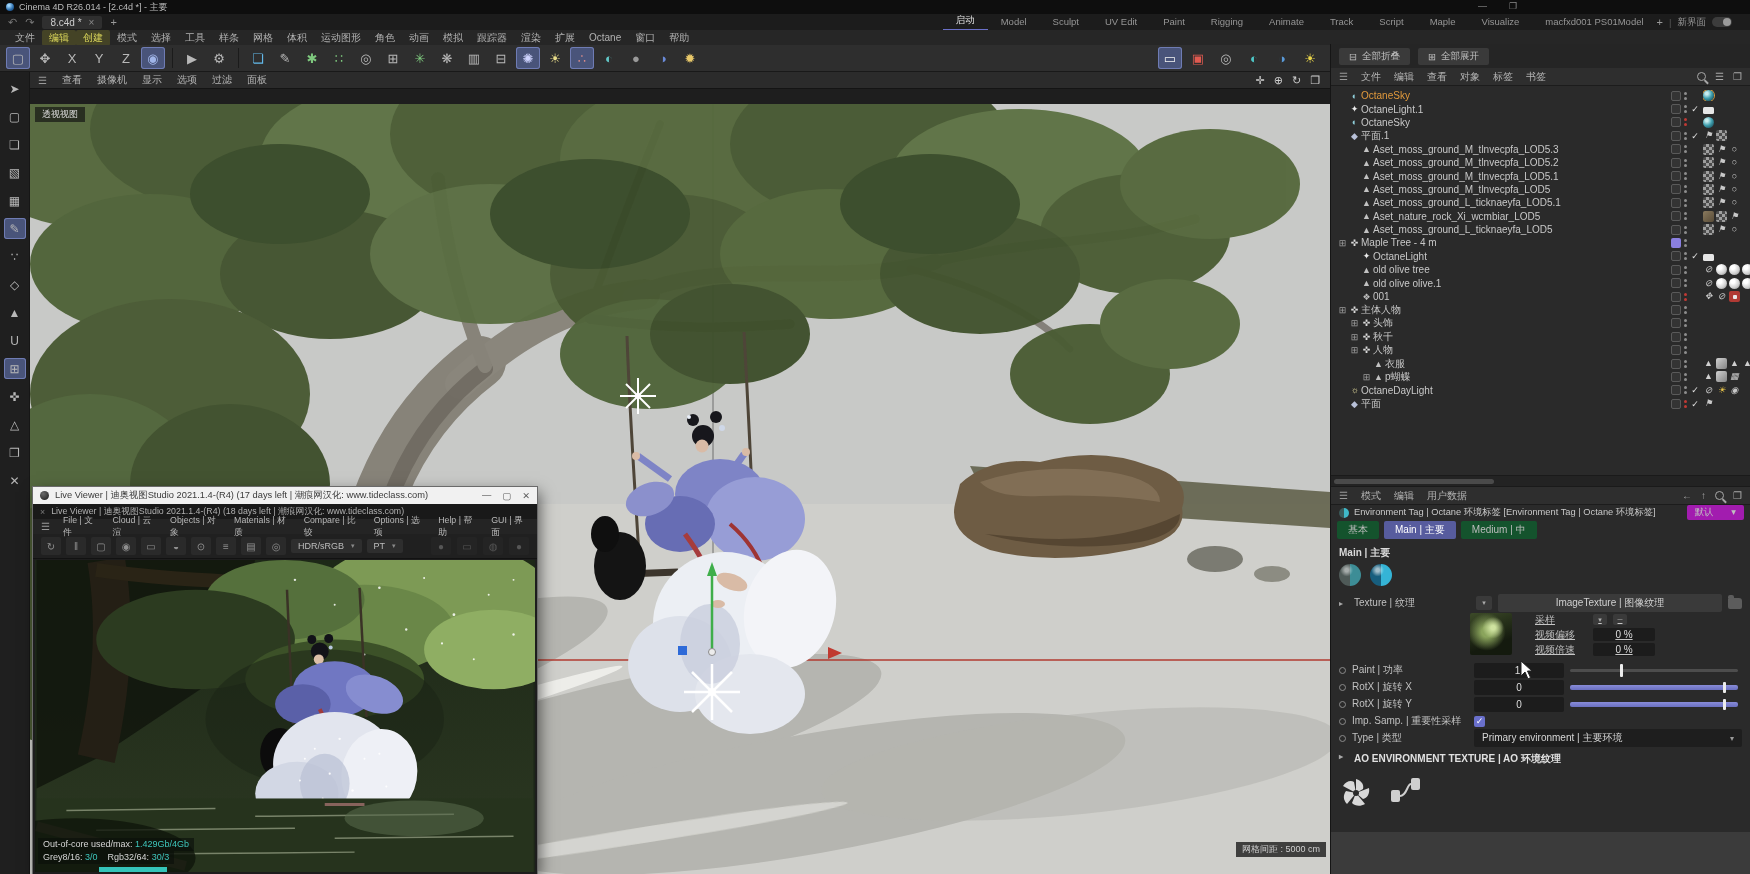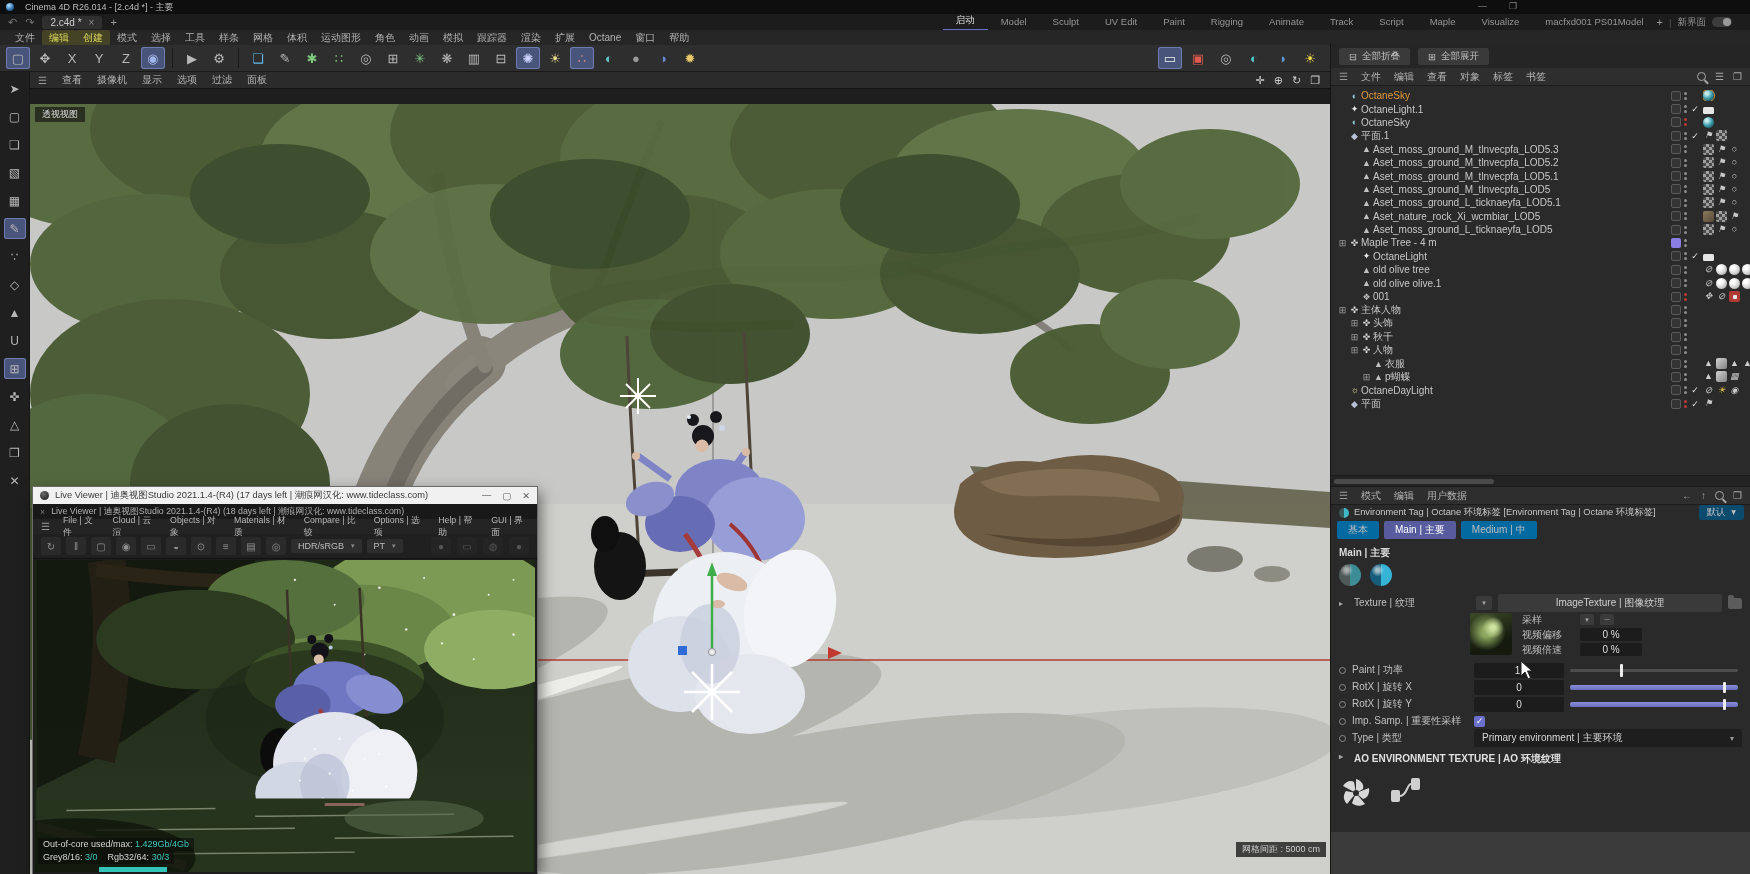--- a/index.html
+++ b/index.html
@@ -6,7 +6,7 @@
   .app{position:relative;width:1750px;height:874px;background:#242424;overflow:hidden;
        font-family:"Liberation Sans",sans-serif;font-size:10px;color:#c5c5c5;-webkit-font-smoothing:antialiased;}
   
-  .titlebar{position:absolute;left:0;top:0;width:100%;height:14px;background:#0e0e0e;display:flex;align-items:center;gap:11px;padding-left:6px;font-size:9px;color:#bdbdbd;box-sizing:border-box;}
+  .titlebar{position:absolute;left:0;top:0;width:100%;height:14px;background:#0e0e0e;display:flex;align-items:center;gap:5px;padding-left:6px;font-size:9px;color:#bdbdbd;box-sizing:border-box;}
   .appicon{width:8px;height:8px;border-radius:50%;background:radial-gradient(circle at 35% 30%,#9fd8ff 10%,#2a6aa8 60%,#123a66 95%);}
   .wincontrols{position:absolute;left:1478px;top:1px;display:flex;gap:22px;color:#8a8a8a;font-size:9px;}
   .tabbar{position:absolute;left:0;top:14px;width:100%;height:16px;background:#1c1c1c;display:flex;align-items:center;gap:8px;padding:0 8px;box-sizing:border-box;}

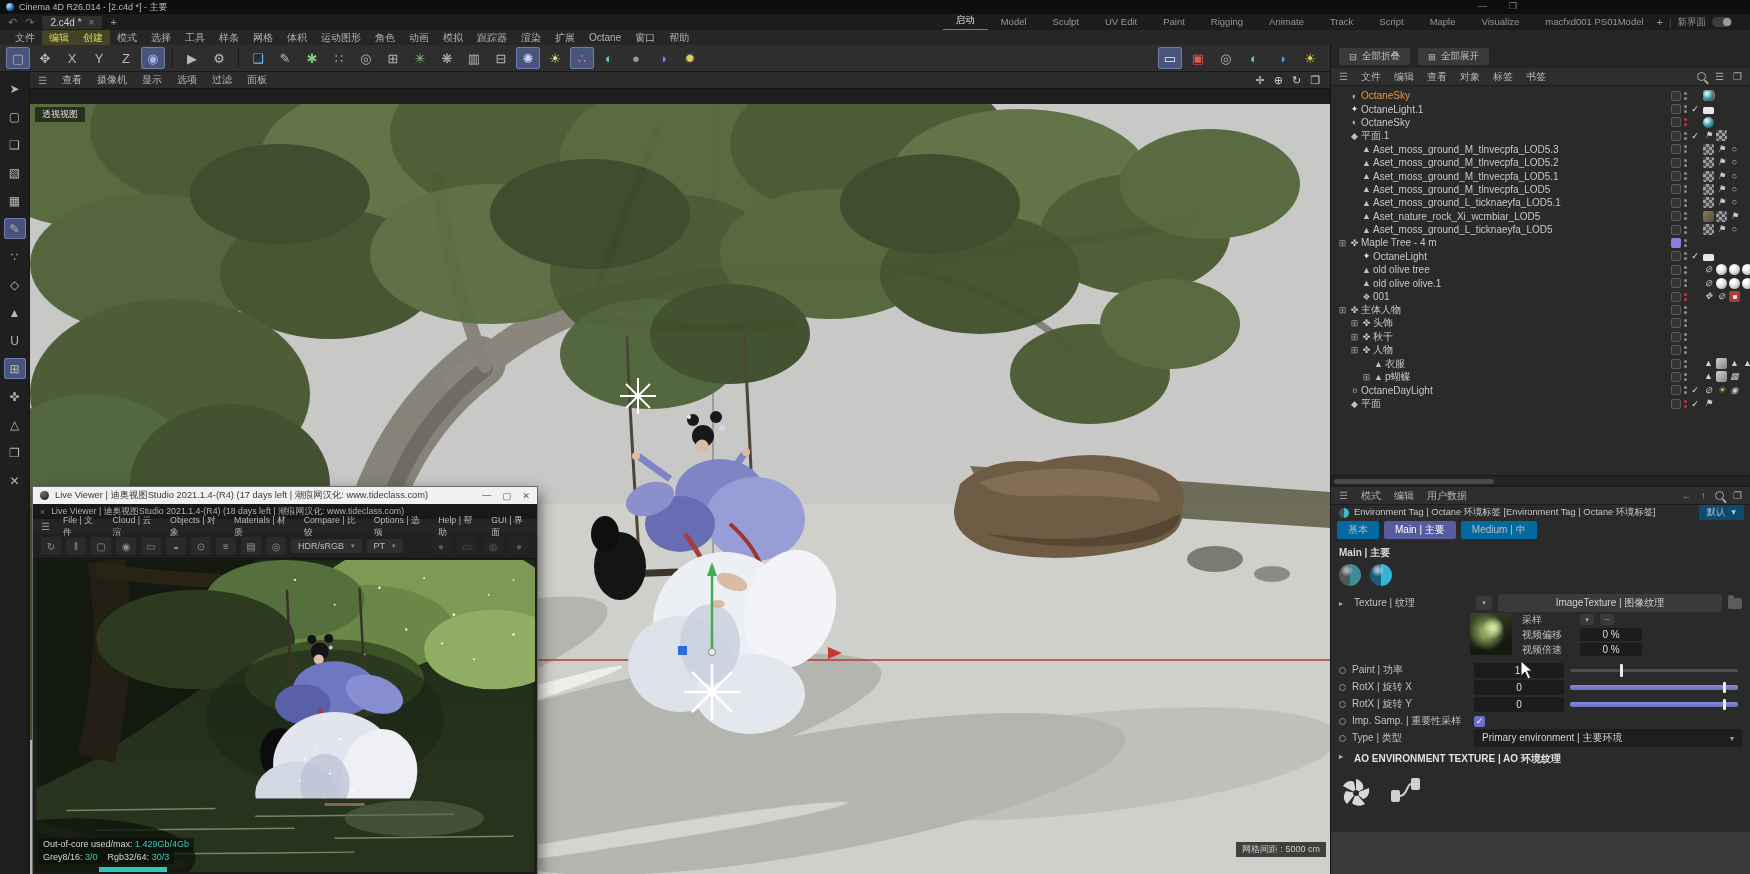--- a/index.html
+++ b/index.html
@@ -154,7 +154,7 @@
     <span class="histbtn">↶</span>
     <span class="histbtn">↷</span>
     <div class="doc-tab">
-      <span>2.c4d *</span>
+      <span>8.c4d *</span>
       <span class="x">×</span>
     </div>
     <span class="newtab">+</span>

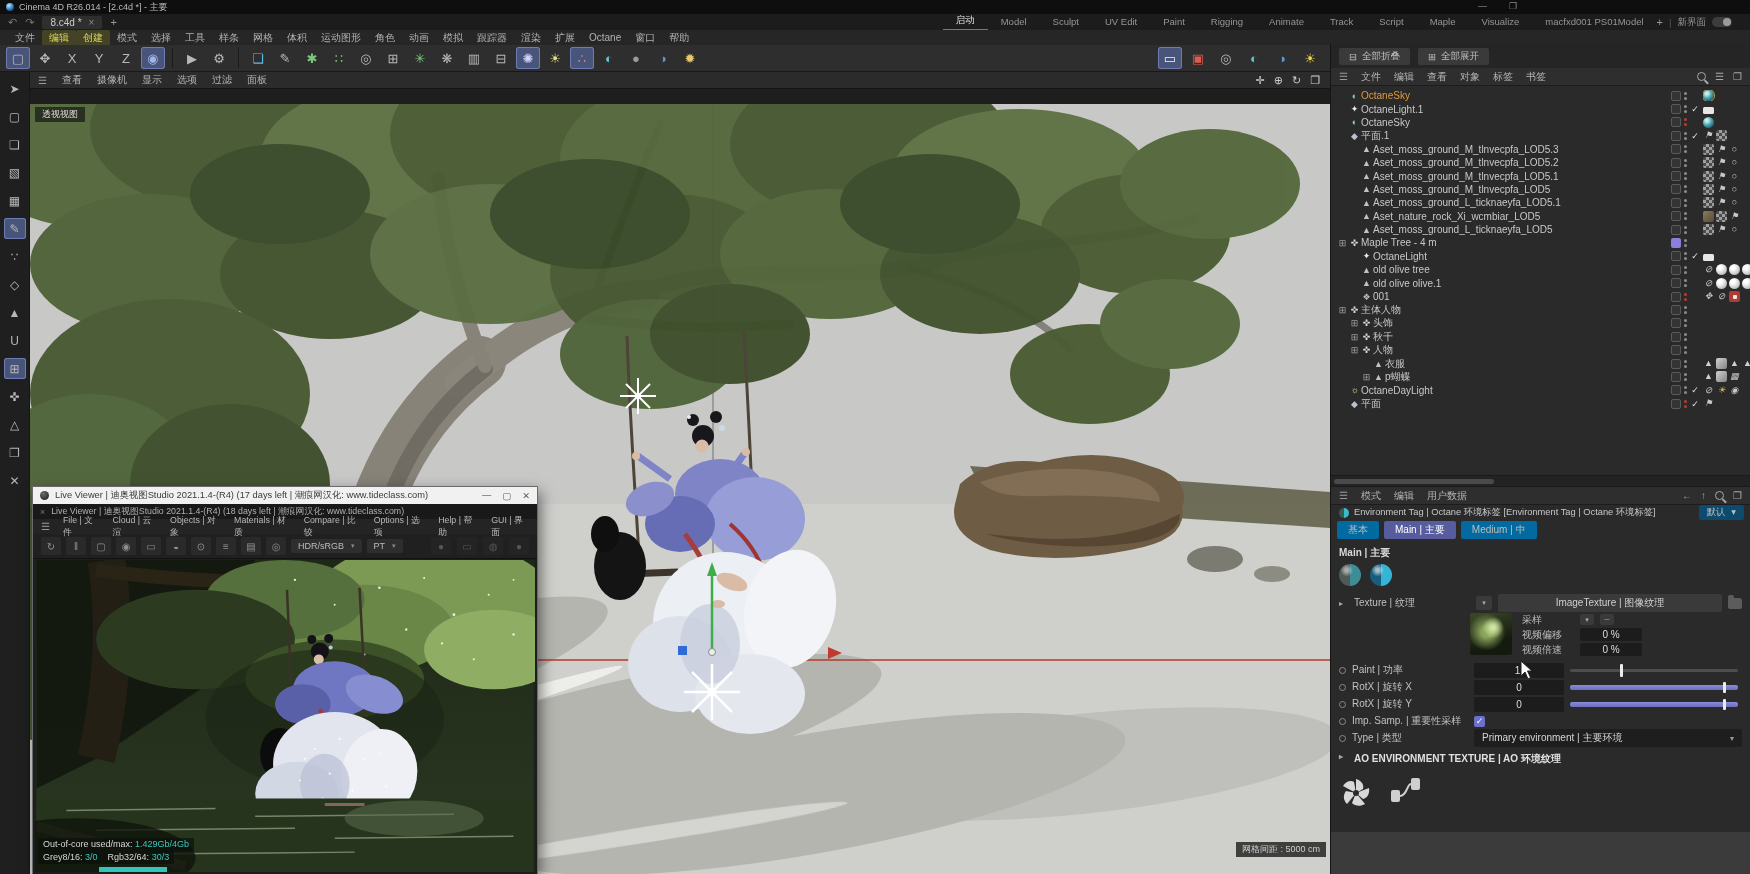--- a/index.html
+++ b/index.html
@@ -75,7 +75,7 @@
   
   .am-title{height:15px;display:flex;align-items:center;gap:5px;padding:0 6px 0 8px;color:#c8c8c8;font-size:9.3px;white-space:nowrap;overflow:hidden;}
   .am-tagicon{width:10px;height:10px;border-radius:50%;background:linear-gradient(90deg,#3a5a5a 50%,#3fb8c8 50%);flex:none;}
-  .am-preset{margin-left:auto;background:#0c4a6e;border-radius:2px;padding:1px 8px;display:flex;gap:6px;color:#c0c0c0;flex:none;}
+  .am-preset{margin-left:auto;background:#a21caf;border-radius:2px;padding:1px 8px;display:flex;gap:18px;color:#c0c0c0;flex:none;}
   .am-tabs{height:20px;display:flex;gap:5px;align-items:center;padding:0 6px;}
   .am-tab{padding:2px 11px;border-radius:2px;background:#0369a1;color:#bdbdbd;}
   .am-tab.active{background:#575c9e;color:#ffffff;}

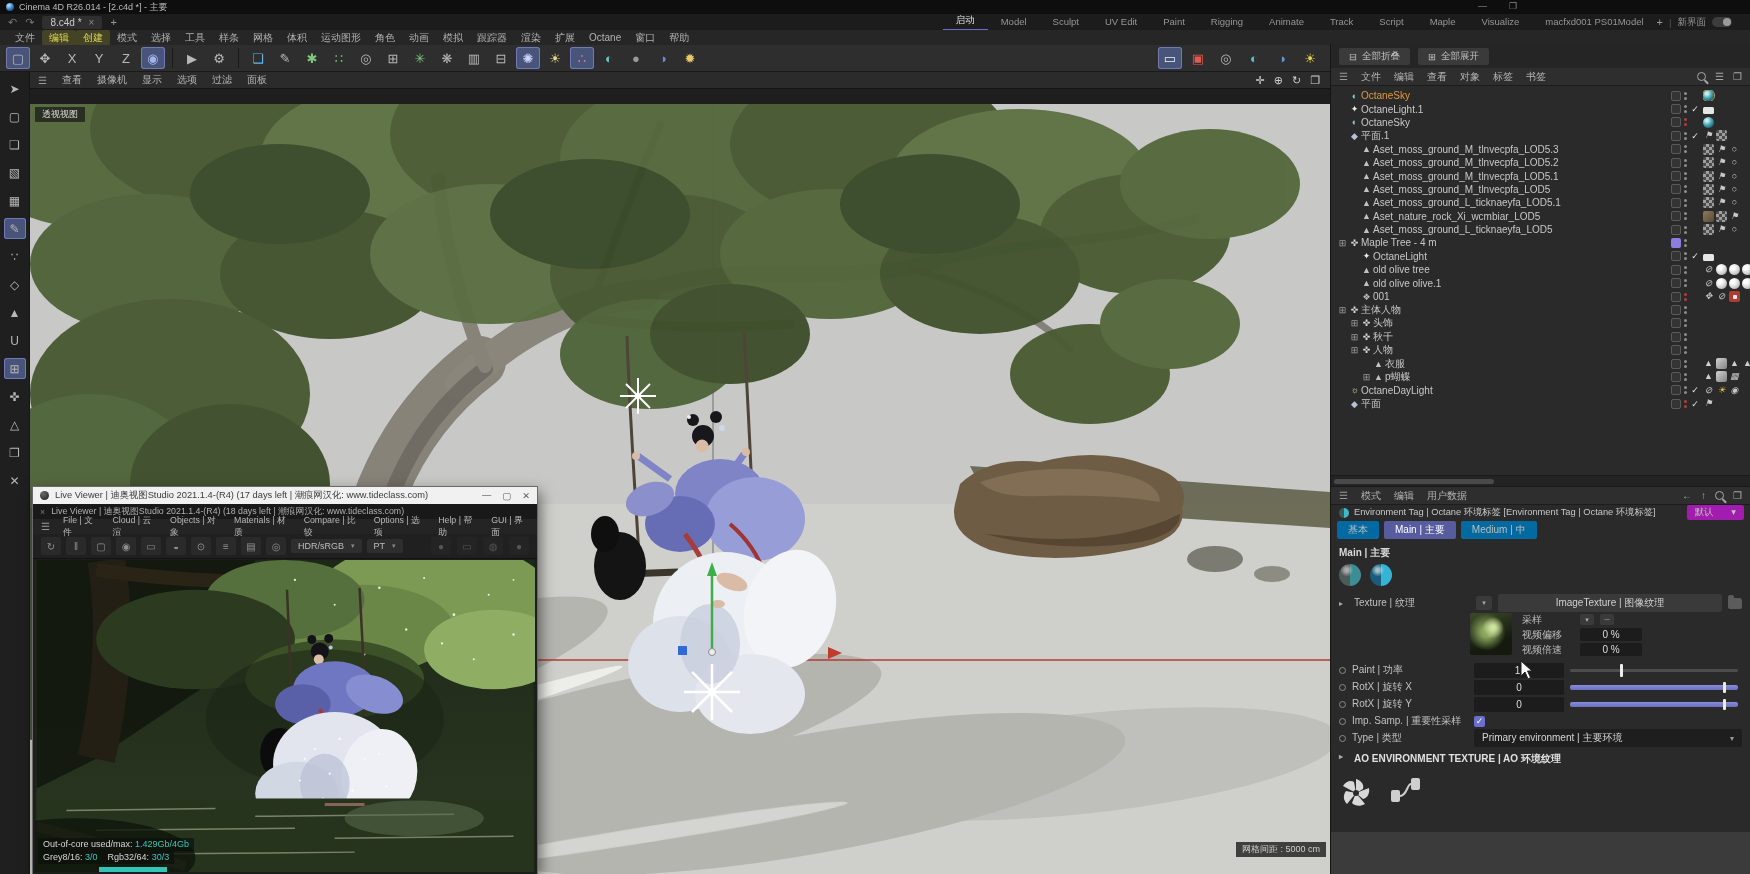--- a/index.html
+++ b/index.html
@@ -77,7 +77,7 @@
   .am-tagicon{width:10px;height:10px;border-radius:50%;background:linear-gradient(90deg,#3a5a5a 50%,#3fb8c8 50%);flex:none;}
   .am-preset{margin-left:auto;background:#a21caf;border-radius:2px;padding:1px 8px;display:flex;gap:18px;color:#c0c0c0;flex:none;}
   .am-tabs{height:20px;display:flex;gap:5px;align-items:center;padding:0 6px;}
-  .am-tab{padding:2px 11px;border-radius:2px;background:#0369a1;color:#bdbdbd;}
+  .am-tab{padding:2px 11px;border-radius:2px;background:#14532d;color:#bdbdbd;}
   .am-tab.active{background:#575c9e;color:#ffffff;}
   .am-body{position:relative;padding:3px 8px;}
   .am-section{font-weight:bold;color:#dadada;margin:3px 0 4px;}

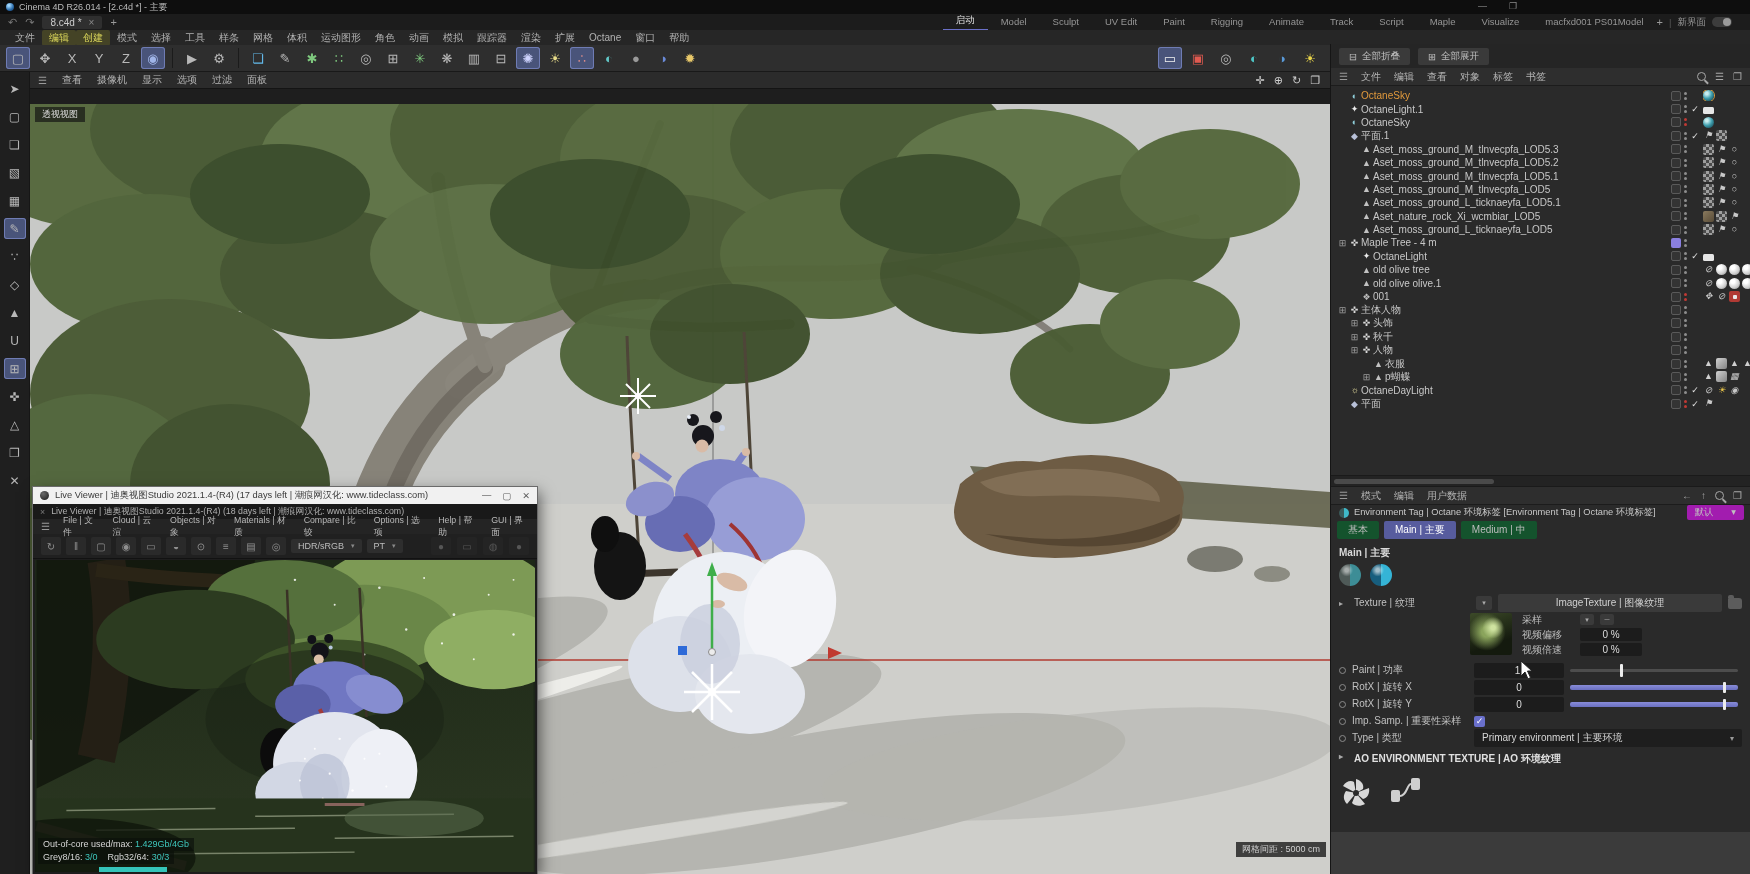--- a/index.html
+++ b/index.html
@@ -98,7 +98,7 @@
   .wide-btn{flex:1;background:#3a3a3a;border-radius:2px;padding:2px 6px;text-align:center;color:#d0d0d0;}
   .folder{width:14px;height:11px;background:#5c5c5c;border-radius:1px 3px 2px 2px;position:relative;flex:none;}
   .folder::before{content:"";position:absolute;left:0;top:-3px;width:6px;height:3px;background:#5c5c5c;border-radius:2px 2px 0 0;}
-  .thumb-block{display:flex;gap:10px;margin:2px 0 6px 131px;}
+  .thumb-block{display:flex;gap:23px;margin:2px 0 6px 131px;text-decoration:underline;}
   .tex-thumb{width:42px;height:42px;border-radius:2px;flex:none;background:
      radial-gradient(circle at 55% 35%,#cfe3a0 6%,rgba(0,0,0,0) 30%),
      radial-gradient(circle at 40% 45%,#8aa45c 15%,rgba(0,0,0,0) 55%),

